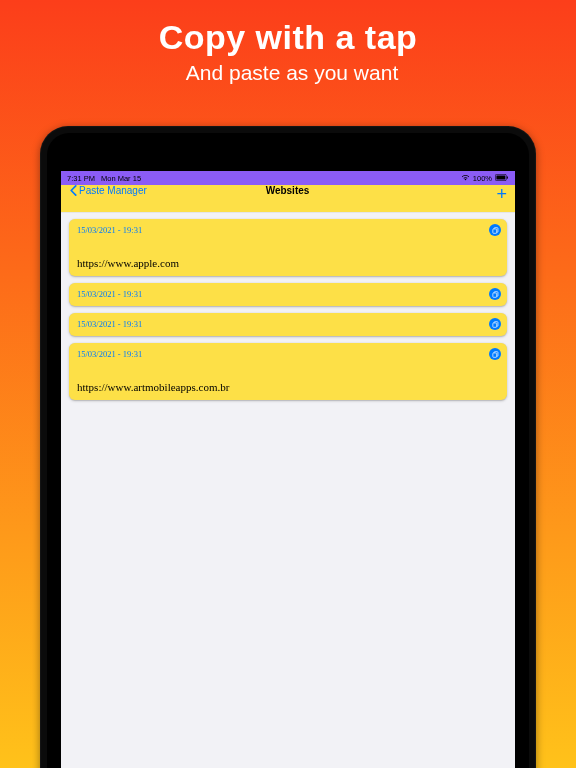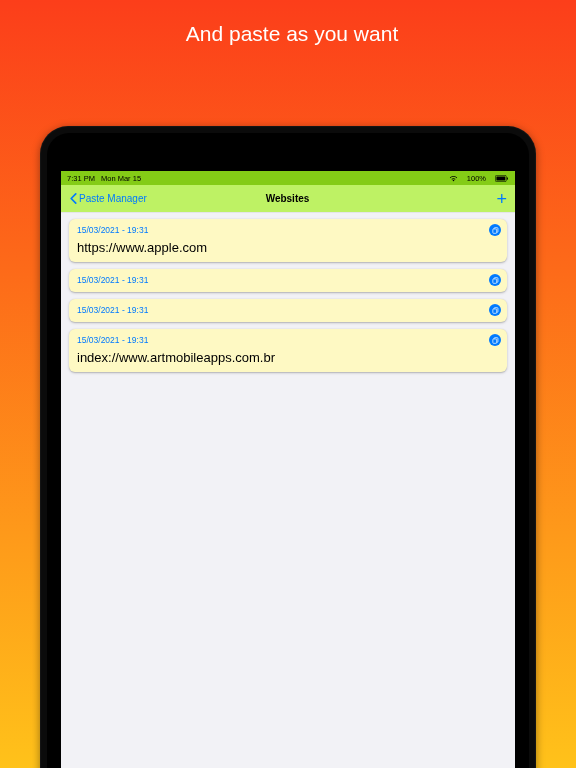--- a/index.html
+++ b/index.html
@@ -146,6 +146,7 @@
 <body>
 
 <div class="promo">
+  <h1>Copy with a tap</h1>
   <h2>And paste as you want</h2>
 </div>
 

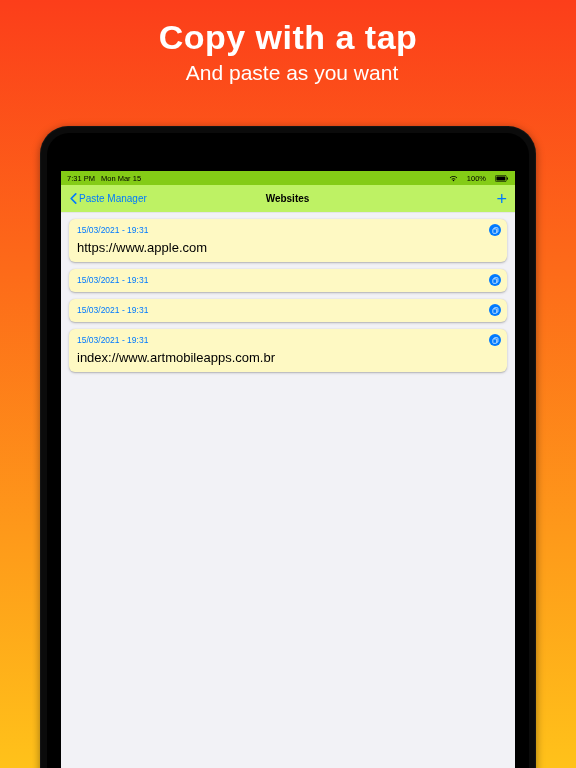--- a/index.html
+++ b/index.html
@@ -54,7 +54,7 @@
   
   .status {
     height: 14px;
-    background: #84cc16;
+    background: #8b5cf6;
     font-size: 7.5px;
     color: #000;
     display: flex;

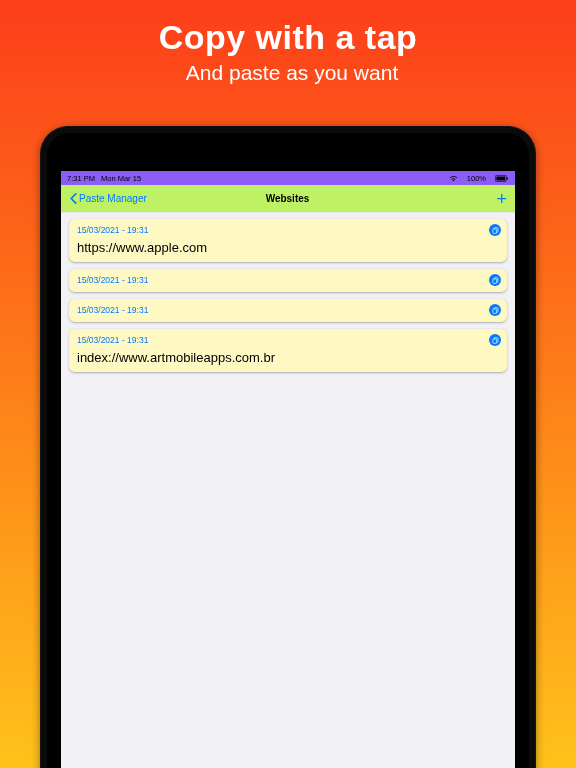--- a/index.html
+++ b/index.html
@@ -65,7 +65,7 @@
   .status .left { flex: 0 0 auto; }
   .status .left span { margin-right: 4px; }
   .status .center { flex: 1; }
-  .status .right { flex: 0 0 auto; display:flex; align-items:center; gap:9px;}
+  .status .right { flex: 0 0 auto; display:flex; align-items:flex-start; gap:3px;}
   .wifi-icon, .batt-icon { display:inline-block; }
   .wifi-icon svg, .batt-icon svg { display:block; }
 

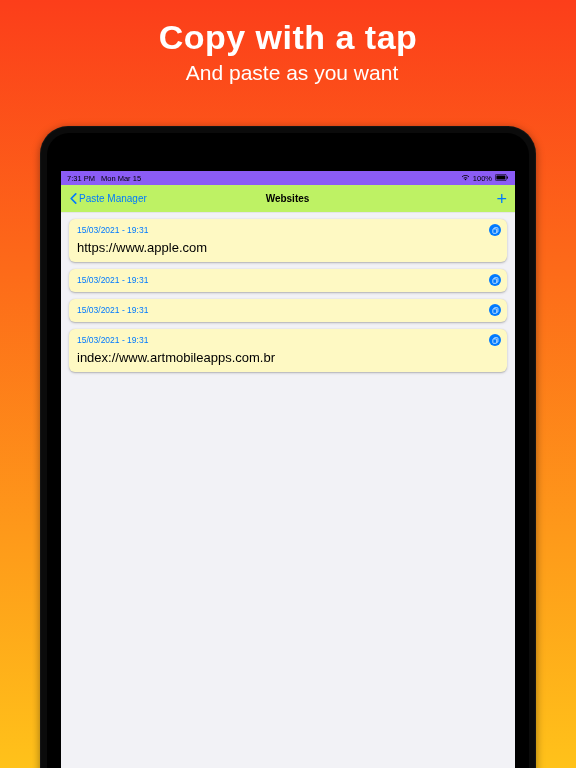--- a/index.html
+++ b/index.html
@@ -72,9 +72,9 @@
   
   .navbar {
     height: 28px;
-    background: #bef264;
+    background: #fde047;
     display: flex;
-    align-items: center;
+    align-items: flex-start;
     padding: 0 8px;
     border-bottom: 1px solid #e5e5e8;
     position: relative;

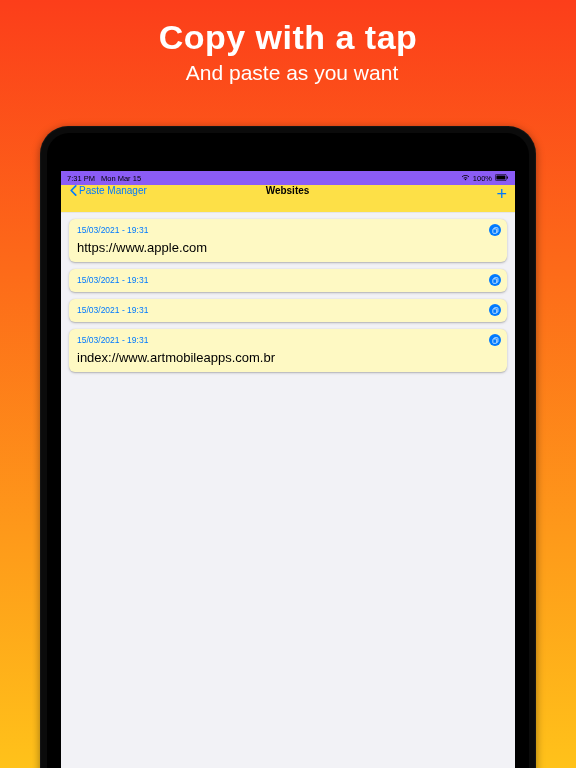--- a/index.html
+++ b/index.html
@@ -109,12 +109,13 @@
     padding: 6px 8px;
   }
   .card {
-    background: #fef9c3;
+    background: #fde047;
     border-radius: 6px;
     padding: 6px 8px 7px 8px;
     margin-bottom: 7px;
     box-shadow: 0 1px 3px rgba(0,0,0,0.18), 0 0.5px 1px rgba(0,0,0,0.12);
     position: relative;
+    font-family: Liberation Serif, serif;
   }
   .card .ts {
     font-size: 8.5px;

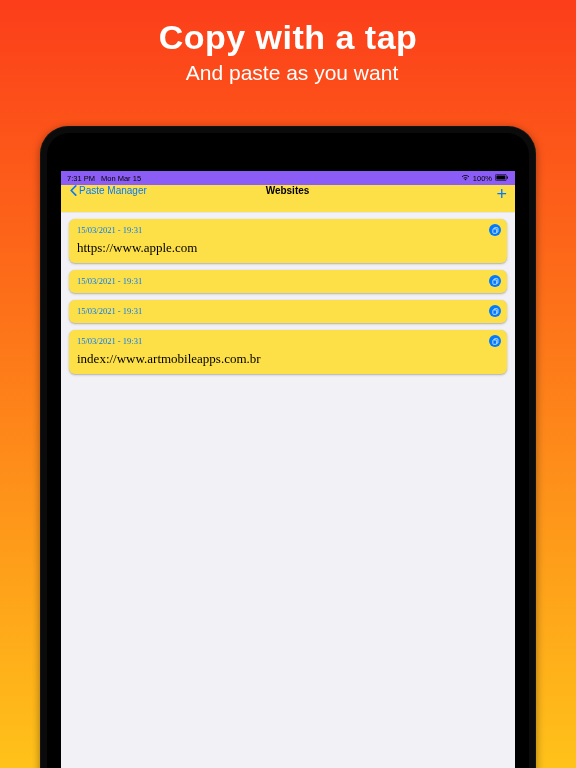--- a/index.html
+++ b/index.html
@@ -122,9 +122,9 @@
     color: #007aff;
   }
   .card .url {
-    font-size: 13px;
+    font-size: 11px;
     color: #000;
-    margin-top: 5px;
+    margin-top: 22px;
     white-space: nowrap;
     overflow: hidden;
     text-overflow: ellipsis;

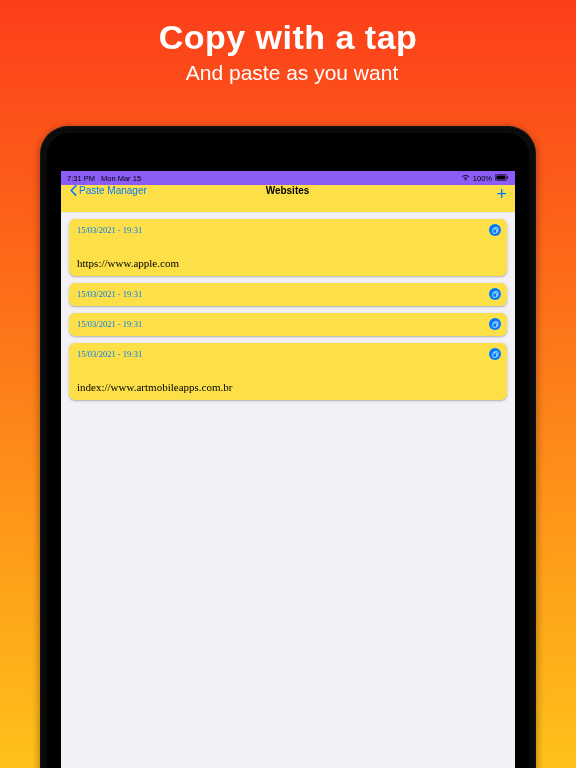--- a/index.html
+++ b/index.html
@@ -224,7 +224,7 @@
           </div>
           <div class="card">
             <div class="ts">15/03/2021 - 19:31</div>
-            <div class="url">index://www.artmobileapps.com.br</div>
+            <div class="url">https://www.artmobileapps.com.br</div>
             <div class="copy-icon">
               <svg width="7" height="7" viewBox="0 0 10 10">
                 <rect x="3" y="1" width="5.5" height="6.5" rx="1" fill="none" stroke="#fff" stroke-width="1"></rect>

